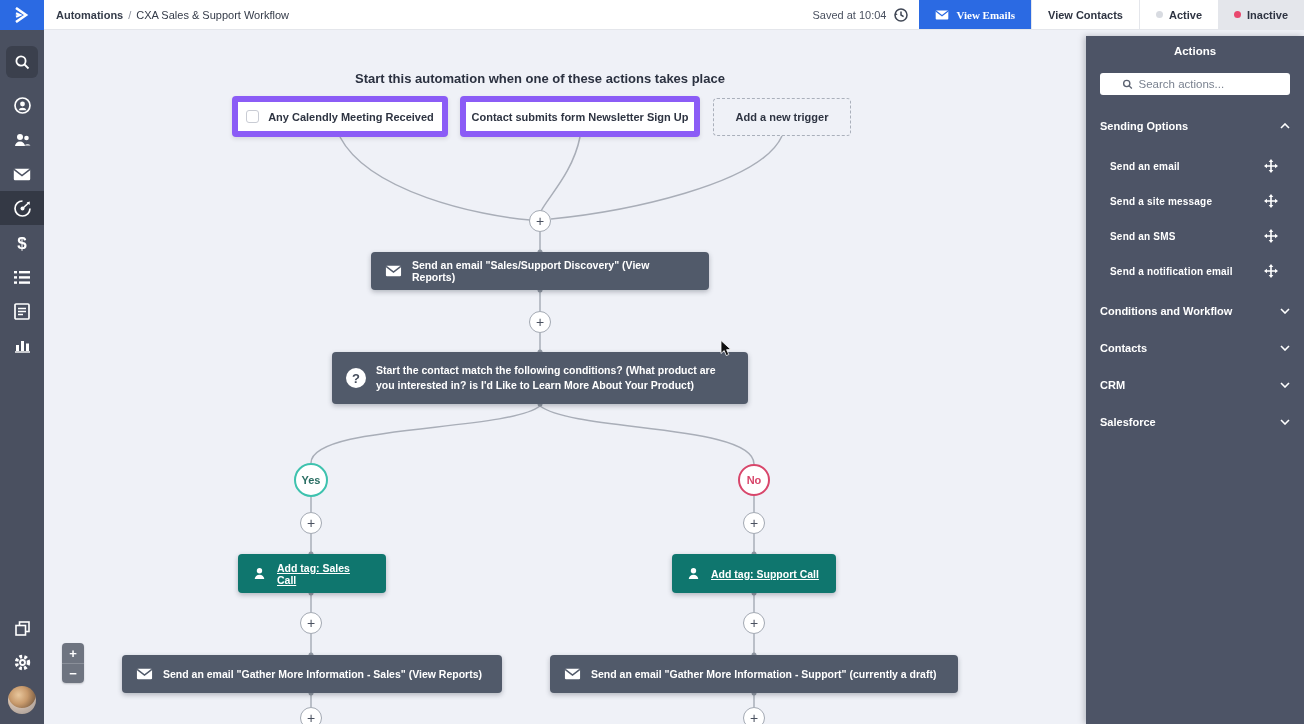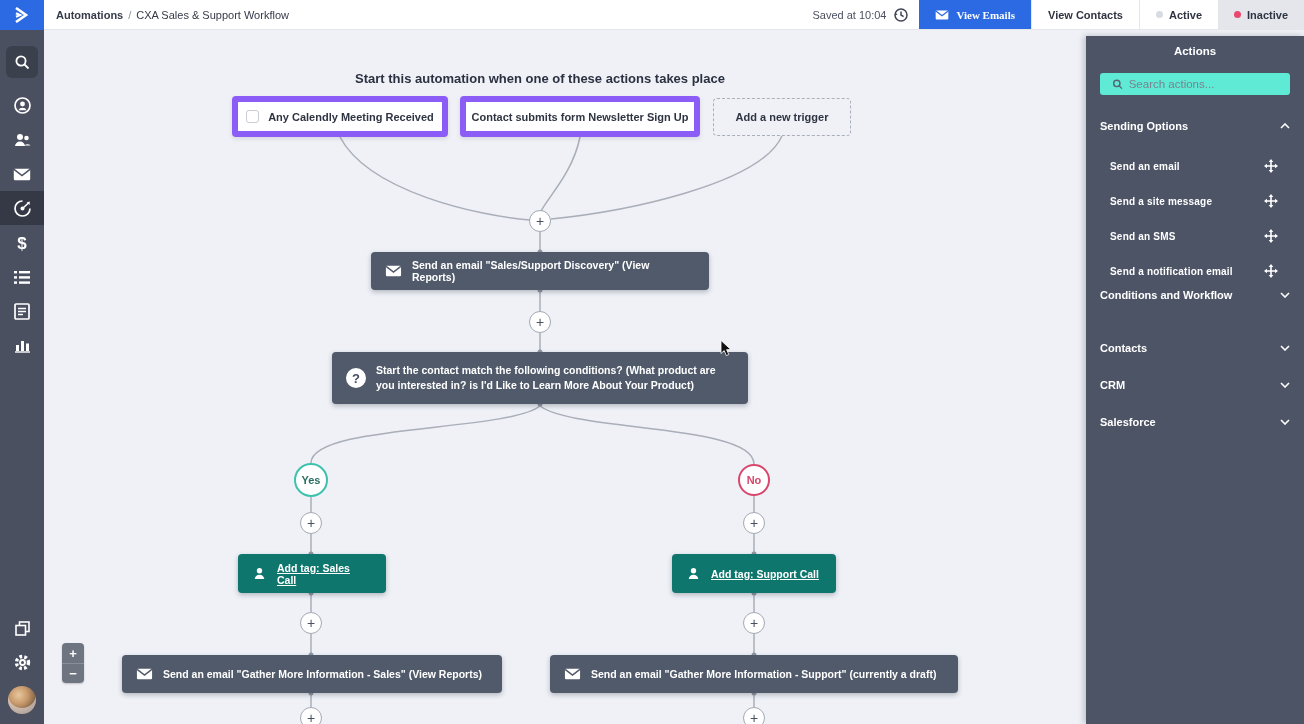--- a/index.html
+++ b/index.html
@@ -61,7 +61,7 @@
   
   .panel { position:absolute; right:0; top:36px; width:218px; height:688px; background:#4d5466; z-index:20; box-shadow:-2px 0 6px rgba(30,35,50,.25); }
   .panel-title { position:absolute; left:0; top:9px; width:218px; text-align:center; font-size:11.5px; font-weight:700; color:#fff; }
-  .panel-search { position:absolute; left:14px; top:37px; width:190px; height:22px; background:#5eead4; border-radius:3px; display:flex; align-items:center; padding:0 12px; gap:5px; }
+  .panel-search { position:absolute; left:14px; top:37px; width:190px; height:22px; background:#ffffff; border-radius:3px; display:flex; align-items:center; padding:0 22px; gap:5px; }
   .panel-search input { border:none; outline:none; width:100%; font-size:11.5px; color:#3a4150; background:transparent; font-family:"Liberation Sans", sans-serif; }
   .panel-search input::placeholder { color:#7a8290; }
   .sec { position:absolute; left:0; width:218px; height:24px; display:flex; align-items:center; justify-content:space-between; padding:0 14px; cursor:pointer; }

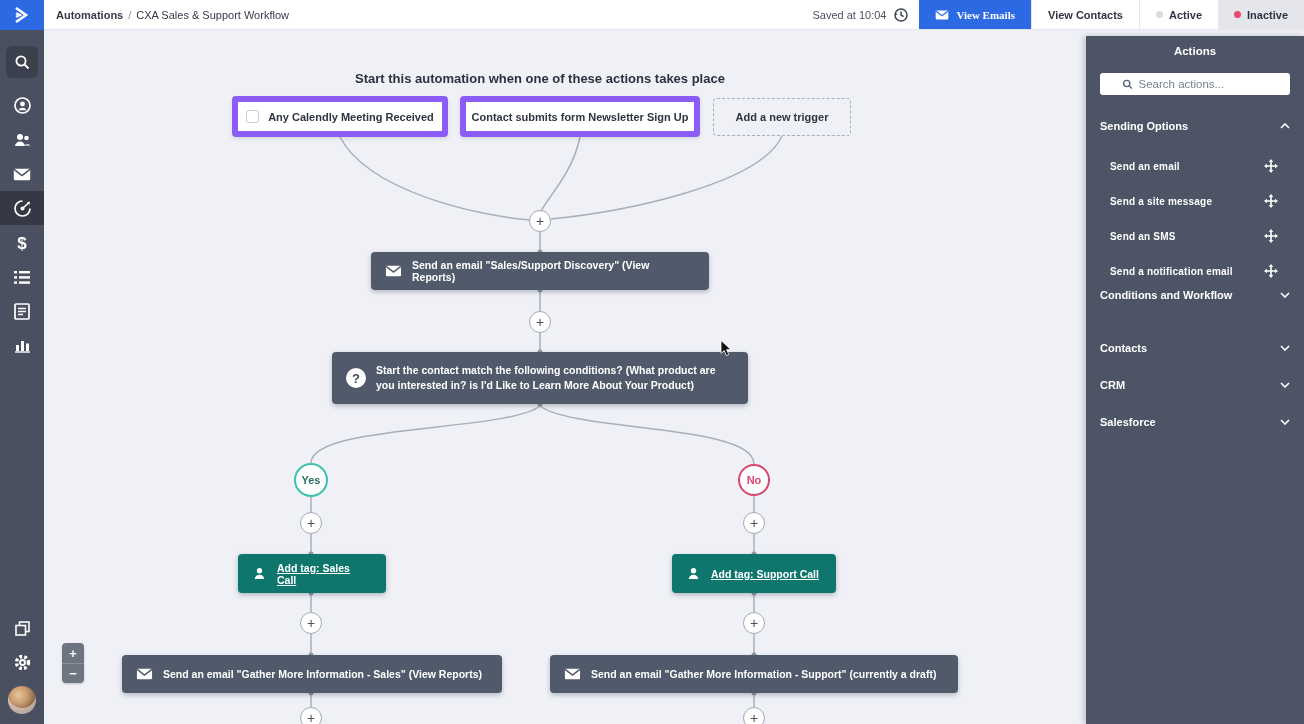--- a/index.html
+++ b/index.html
@@ -383,7 +383,7 @@
       </svg>
     </div>
 
-    <div class="sec" style="top:247px">
+    <div class="sec" style="top:263px">
       <span class="sec-label">Conditions and Workflow</span>
       <svg width="10" height="6" viewBox="0 0 10 6">
         <polyline points="1,1 5,5 9,1" fill="none" stroke="#fff" stroke-width="1.6"></polyline>

